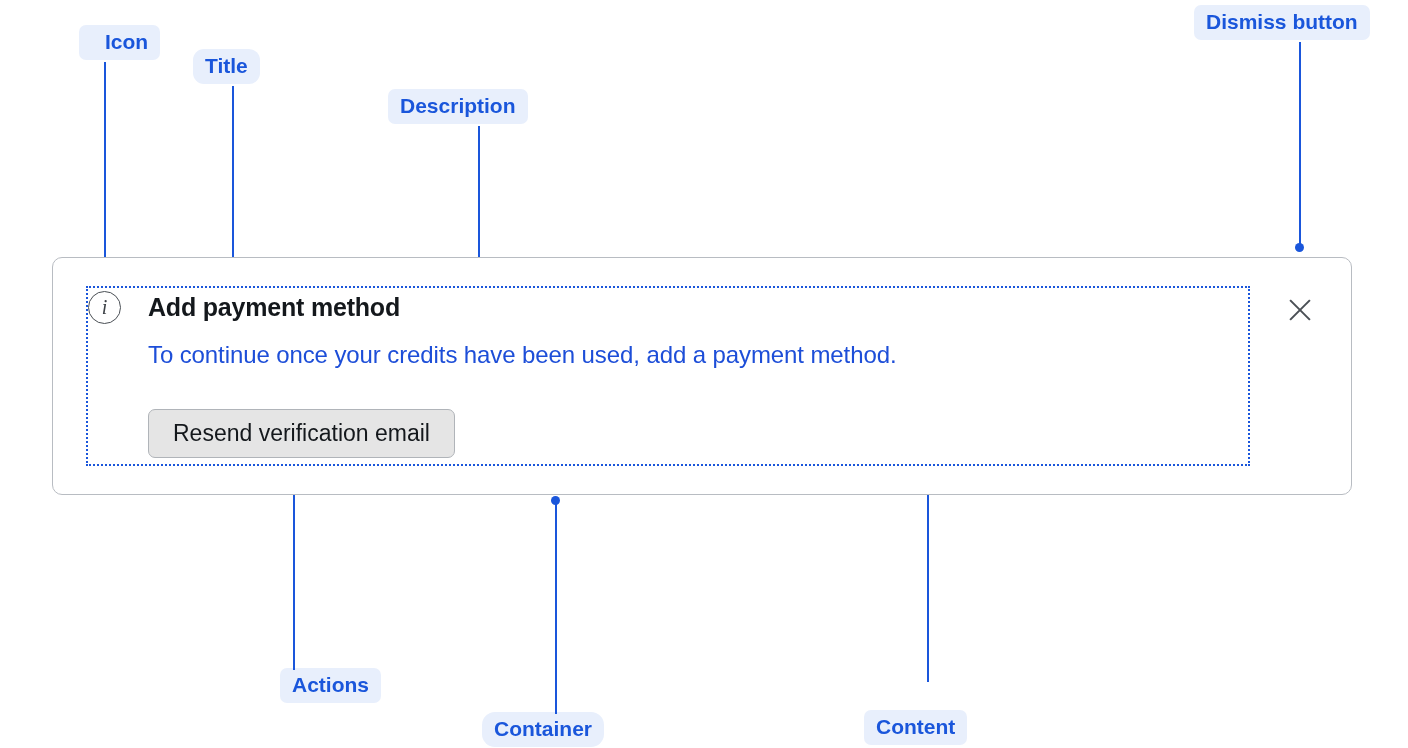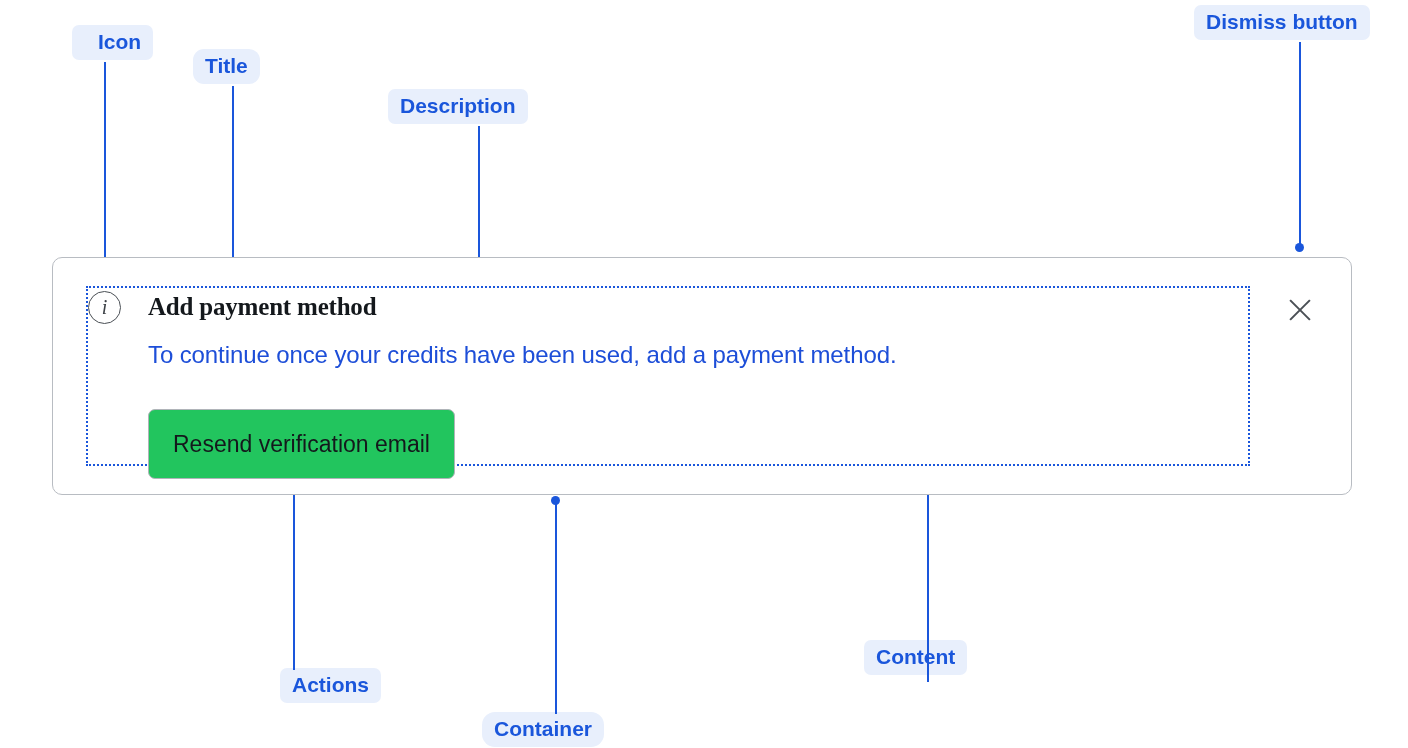--- a/index.html
+++ b/index.html
@@ -145,7 +145,7 @@
 </head>
 <body>
 
-<div class="anno-label" style="left:72px; top:25px;padding-left:26px;">Icon</div>
+<div class="anno-label" style="left:79px; top:25px;padding-left:26px;">Icon</div>
 <div class="anno-label" style="left:193px; top:49px;border-radius:11px;">Title</div>
 <div class="anno-label" style="left:388px; top:89px;">Description</div>
 <div class="anno-label" style="left:1194px; top:5px;">Dismiss button</div>

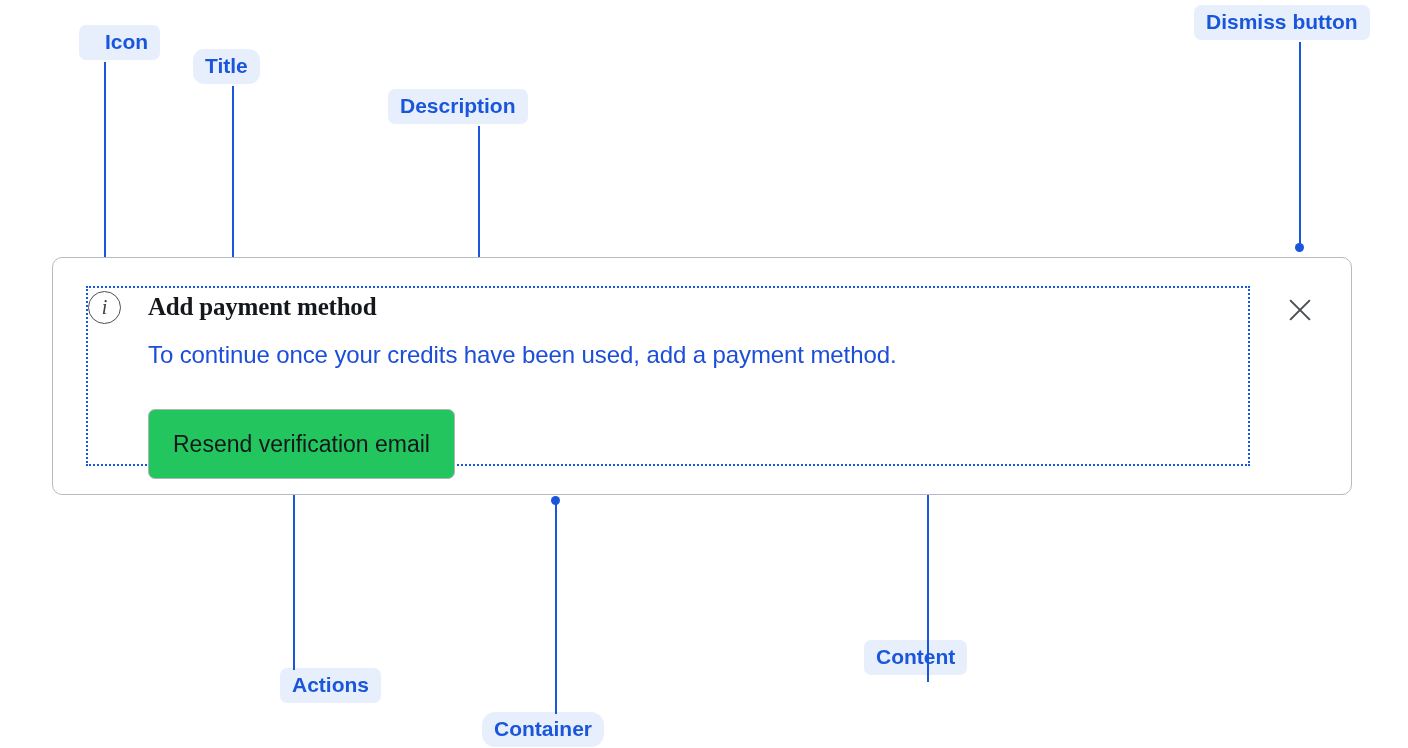--- a/index.html
+++ b/index.html
@@ -91,7 +91,6 @@
     font-weight: 700;
     color: #14181c;
     letter-spacing: -0.2px;
-    font-family: Liberation Serif, serif;
   }
 
   .alert-desc {

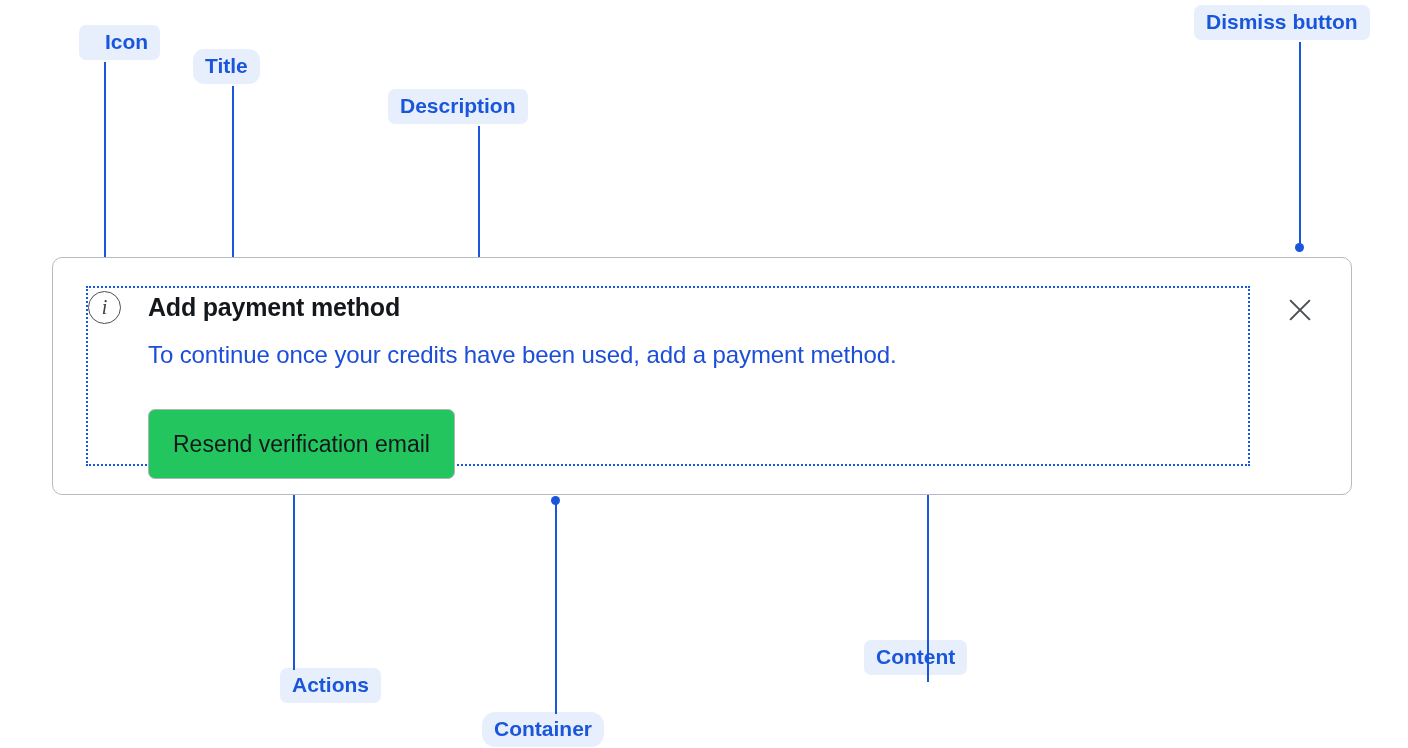--- a/index.html
+++ b/index.html
@@ -106,10 +106,10 @@
     position: absolute;
     left: 148px;
     top: 409px;
-    height: 70px;
+    height: 49px;
     padding: 8px 24px;
     box-sizing: border-box;
-    background: #22c55e;
+    background: #e5e5e5;
     border: 1px solid #b0b4b9;
     border-radius: 7px;
     font-family: "Liberation Sans", sans-serif;

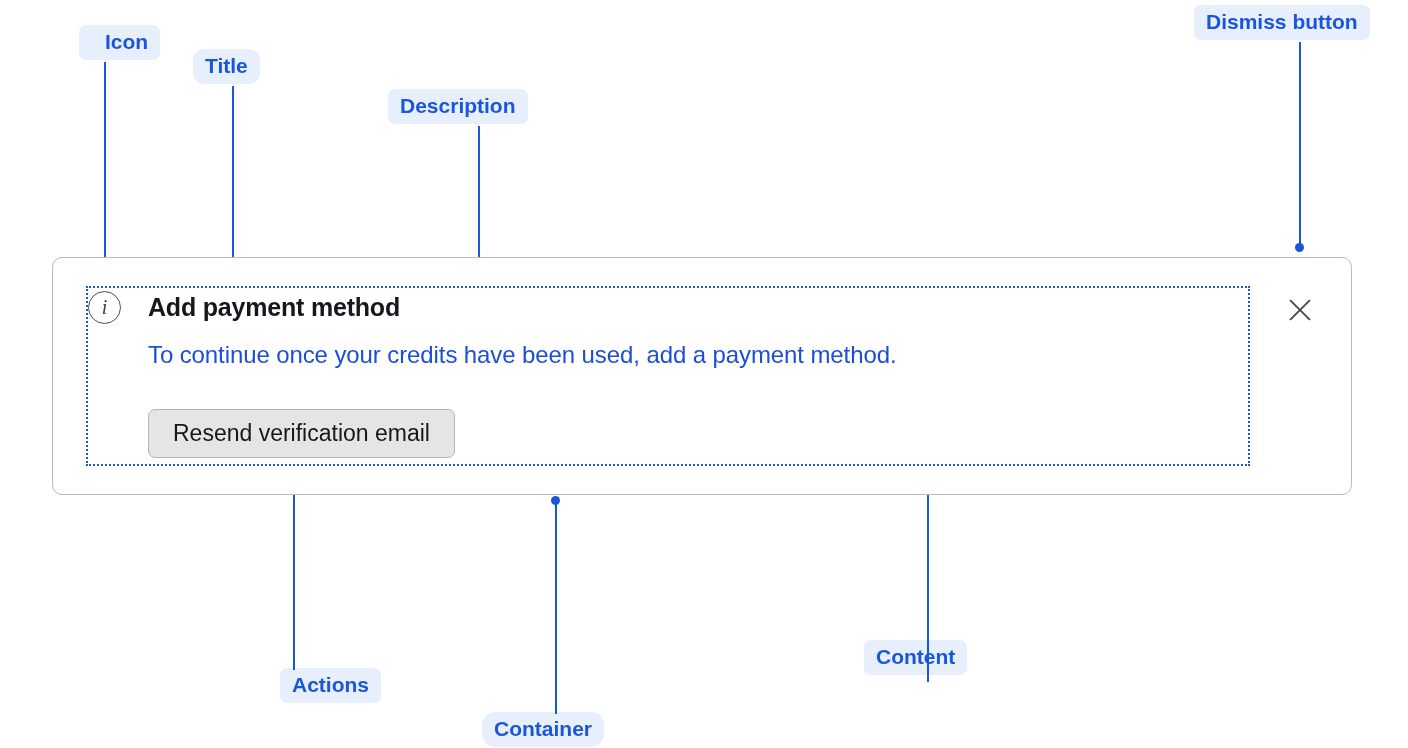--- a/index.html
+++ b/index.html
@@ -150,7 +150,7 @@
 <div class="anno-label" style="left:1194px; top:5px;">Dismiss button</div>
 <div class="anno-label" style="left:236px; top:668px;margin-left:44px;">Actions</div>
 <div class="anno-label" style="left:482px; top:712px;border-radius:13px;">Container</div>
-<div class="anno-label" style="left:864px; top:640px;">Content</div>
+<div class="anno-label" style="left:864px; top:710px;">Content</div>
 
 <div class="leader" style="left:104px; top:62px;  height:210px;"></div>
 <div class="dot" style="left:100px; top:268px;"></div>

